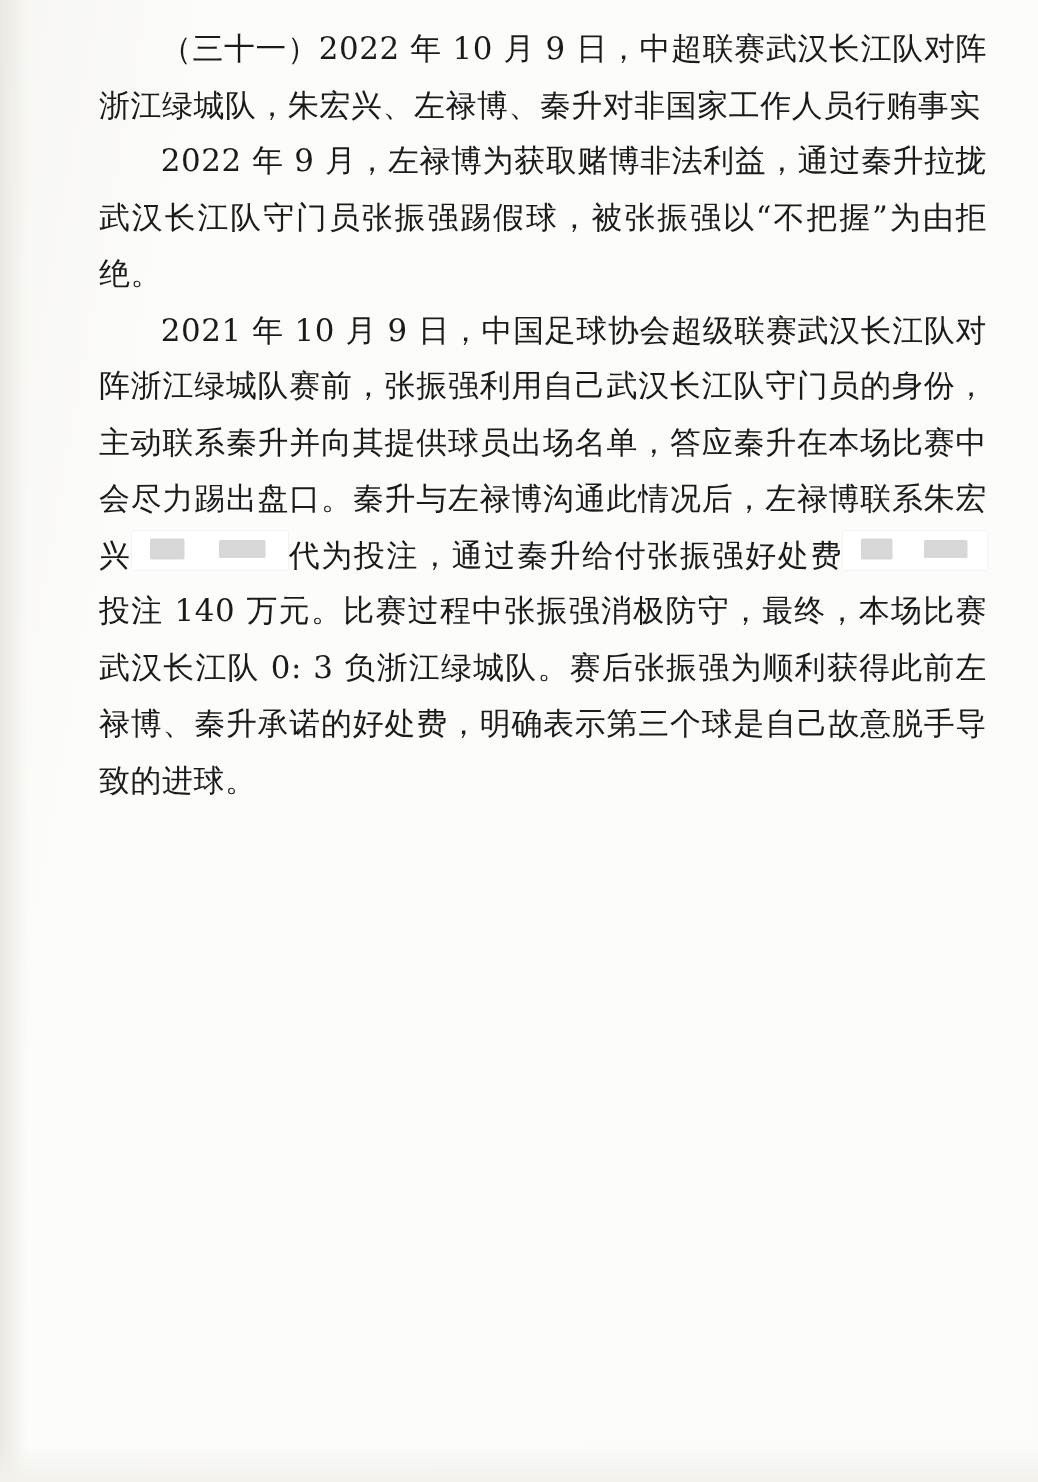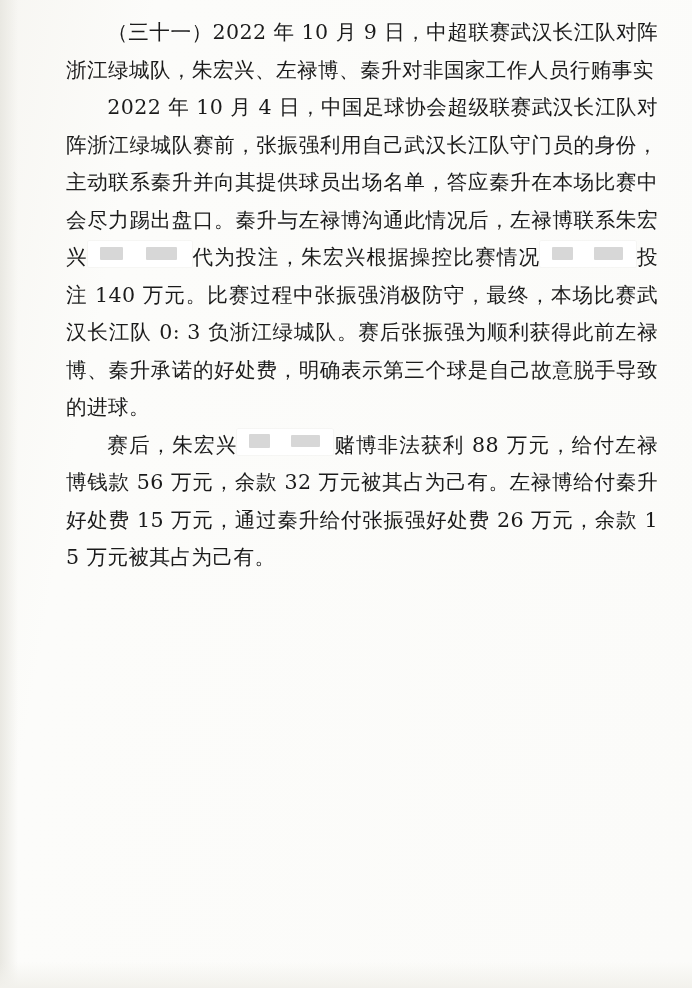--- a/index.html
+++ b/index.html
@@ -100,6 +100,9 @@
     <span>（三十一）2022 年 10 月 9 日，中超联赛武汉长江队对阵浙江绿城队，朱宏兴、左禄博、秦升对非国家工作人员行贿事实</span>
   </p>
 
+  <p class="para">
+    <span>2022 年 9 月，左禄博为获取赌博非法利益，通过秦升拉拢武汉长江队守门员张振强踢假球，被张振强以“不把握”为由拒绝。</span>
+  </p>
 
 
   <p class="para">

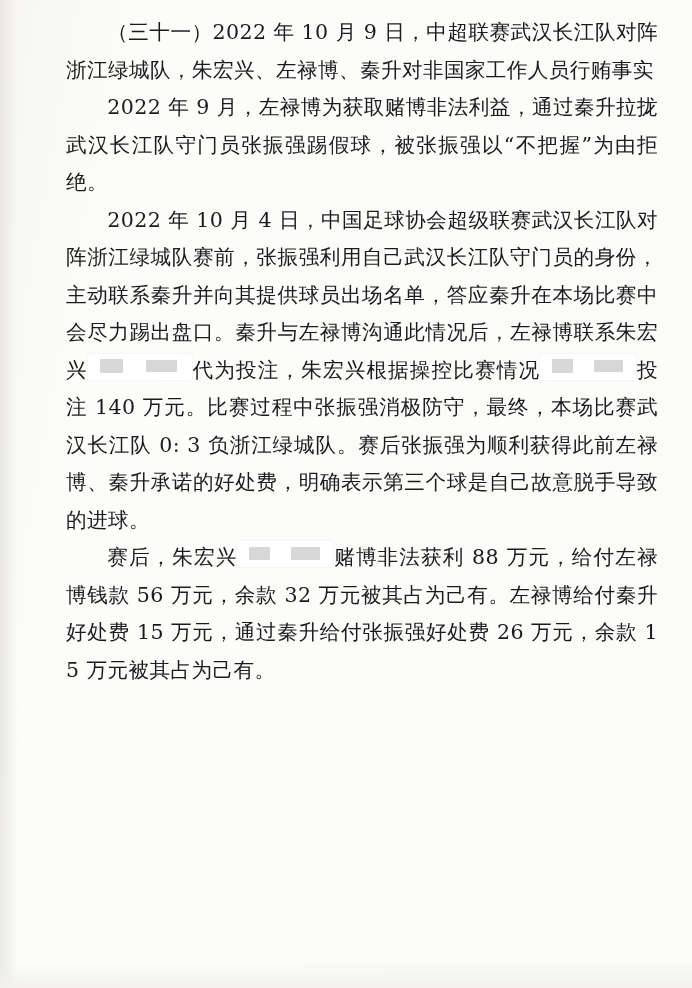--- a/index.html
+++ b/index.html
@@ -106,7 +106,7 @@
 
 
   <p class="para">
-    <span>2022 年 10 月 4 日，中国足球协会超级联赛武汉长江队对阵浙江绿城队赛前，张振强利用自己武汉长江队守门员的身份，主动联系秦升并向其提供球员出场名单，答应秦升在本场比赛中会尽力踢出盘口。秦升与左禄博沟通此情况后，左禄博联系朱宏兴</span><span class="redact r-w4"></span><span>代为投注，朱宏兴根据操控比赛情况</span><span class="redact r-w2"></span><span>投注 140 万元。比赛过程中张振强消极防守，最终，本场比赛武汉长江队 0: 3 负浙江绿城队。赛后张振强为顺利获得此前左禄博、秦升承诺的好处费，明确表示第三个球是自己故意脱手导致的进球。</span>
+    <span>2021 年 10 月 9 日，中国足球协会超级联赛武汉长江队对阵浙江绿城队赛前，张振强利用自己武汉长江队守门员的身份，主动联系秦升并向其提供球员出场名单，答应秦升在本场比赛中会尽力踢出盘口。秦升与左禄博沟通此情况后，左禄博联系朱宏兴</span><span class="redact r-w4"></span><span>代为投注，朱宏兴根据操控比赛情况</span><span class="redact r-w2"></span><span>投注 140 万元。比赛过程中张振强消极防守，最终，本场比赛武汉长江队 0: 3 负浙江绿城队。赛后张振强为顺利获得此前左禄博、秦升承诺的好处费，明确表示第三个球是自己故意脱手导致的进球。</span>
   </p>
 
   <p class="para">

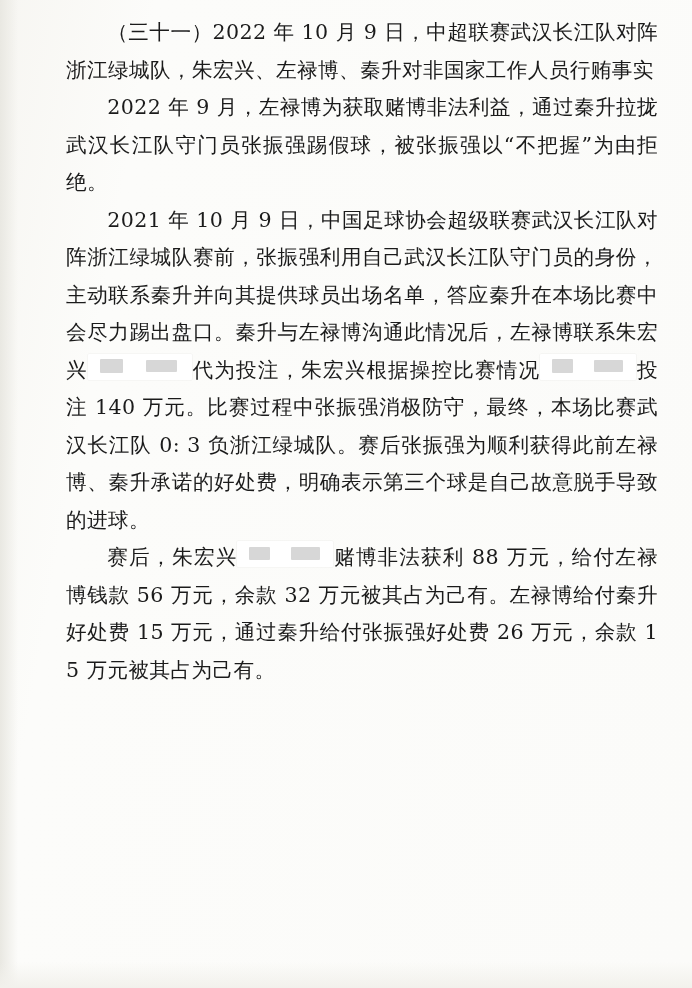--- a/index.html
+++ b/index.html
@@ -106,7 +106,7 @@
 
 
   <p class="para">
-    <span>2021 年 10 月 9 日，中国足球协会超级联赛武汉长江队对阵浙江绿城队赛前，张振强利用自己武汉长江队守门员的身份，主动联系秦升并向其提供球员出场名单，答应秦升在本场比赛中会尽力踢出盘口。秦升与左禄博沟通此情况后，左禄博联系朱宏兴</span><span class="redact r-w4"></span><span>代为投注，朱宏兴根据操控比赛情况</span><span class="redact r-w2"></span><span>投注 140 万元。比赛过程中张振强消极防守，最终，本场比赛武汉长江队 0: 3 负浙江绿城队。赛后张振强为顺利获得此前左禄博、秦升承诺的好处费，明确表示第三个球是自己故意脱手导致的进球。</span>
+    <span>2021 年 10 月 9 日，中国足球协会超级联赛武汉长江队对阵浙江绿城队赛前，张振强利用自己武汉长江队守门员的身份，主动联系秦升并向其提供球员出场名单，答应秦升在本场比赛中会尽力踢出盘口。秦升与左禄博沟通此情况后，左禄博联系朱宏兴</span><span class="redact r-w4"></span><span>代为投注，通过秦升给付张振强好处费</span><span class="redact r-w2"></span><span>投注 140 万元。比赛过程中张振强消极防守，最终，本场比赛武汉长江队 0: 3 负浙江绿城队。赛后张振强为顺利获得此前左禄博、秦升承诺的好处费，明确表示第三个球是自己故意脱手导致的进球。</span>
   </p>
 
   <p class="para">

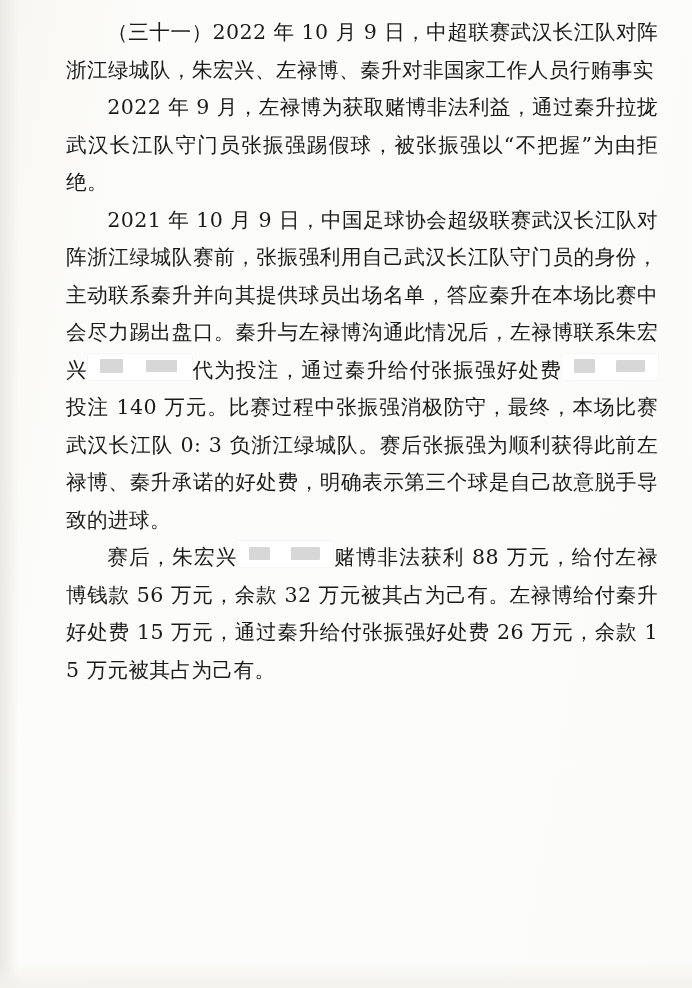--- a/index.html
+++ b/index.html
@@ -109,9 +109,6 @@
     <span>2021 年 10 月 9 日，中国足球协会超级联赛武汉长江队对阵浙江绿城队赛前，张振强利用自己武汉长江队守门员的身份，主动联系秦升并向其提供球员出场名单，答应秦升在本场比赛中会尽力踢出盘口。秦升与左禄博沟通此情况后，左禄博联系朱宏兴</span><span class="redact r-w4"></span><span>代为投注，通过秦升给付张振强好处费</span><span class="redact r-w2"></span><span>投注 140 万元。比赛过程中张振强消极防守，最终，本场比赛武汉长江队 0: 3 负浙江绿城队。赛后张振强为顺利获得此前左禄博、秦升承诺的好处费，明确表示第三个球是自己故意脱手导致的进球。</span>
   </p>
 
-  <p class="para">
-    <span>赛后，朱宏兴</span><span class="redact r-w2"></span><span>赌博非法获利 88 万元，给付左禄博钱款 56 万元，余款 32 万元被其占为己有。左禄博给付秦升好处费 15 万元，通过秦升给付张振强好处费 26 万元，余款 15 万元被其占为己有。</span>
-  </p>
 
   <div class="scan-bottom"></div>
 </div>

